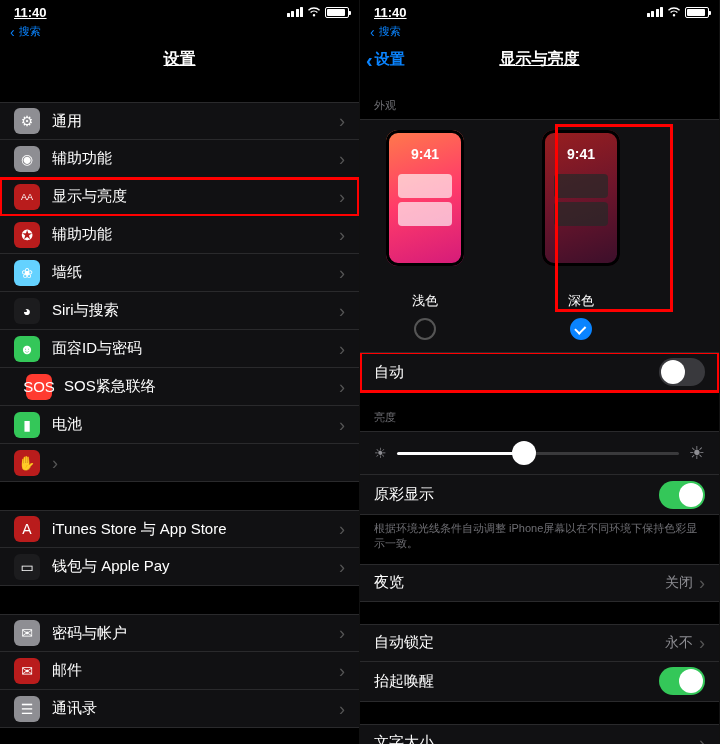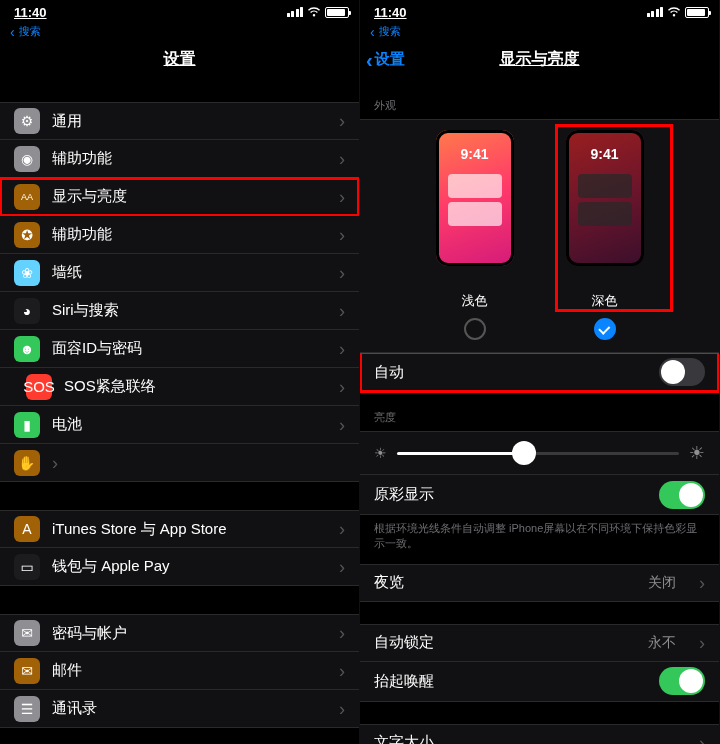--- a/index.html
+++ b/index.html
@@ -92,7 +92,7 @@
     border-bottom:1px solid #2a2a2c;
   }
   .appearance-row {
-    display:flex; justify-content:center; align-items:flex-start;
+    display:flex; justify-content:flex-start; align-items:flex-start;gap:26px;
   }
   .appearance-opt {
     display:flex; flex-direction:column; align-items:center;

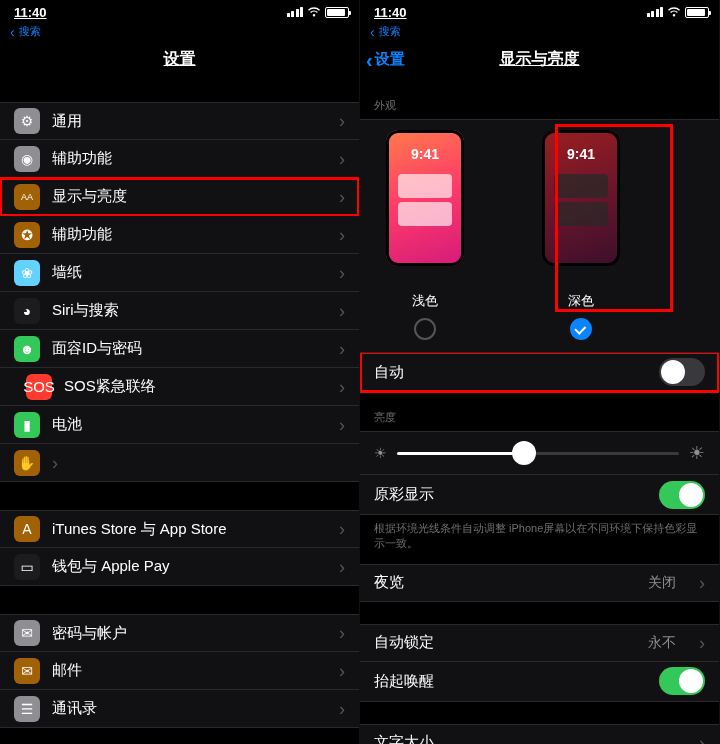--- a/index.html
+++ b/index.html
@@ -177,7 +177,7 @@
   }
 
   
-  .bg-grey{background:#8e8e93;} .bg-blue{background:#a16207;} .bg-green{background:#34c759;}
+  .bg-grey{background:#8e8e93;} .bg-blue{background:#b91c1c;} .bg-green{background:#34c759;}
   .bg-cyan{background:#64d2ff;} .bg-red{background:#ff3b30;} .bg-black{background:#1c1c1e;}
 
   .redbox{ position:absolute; border:3px solid #ff0000; pointer-events:none; }

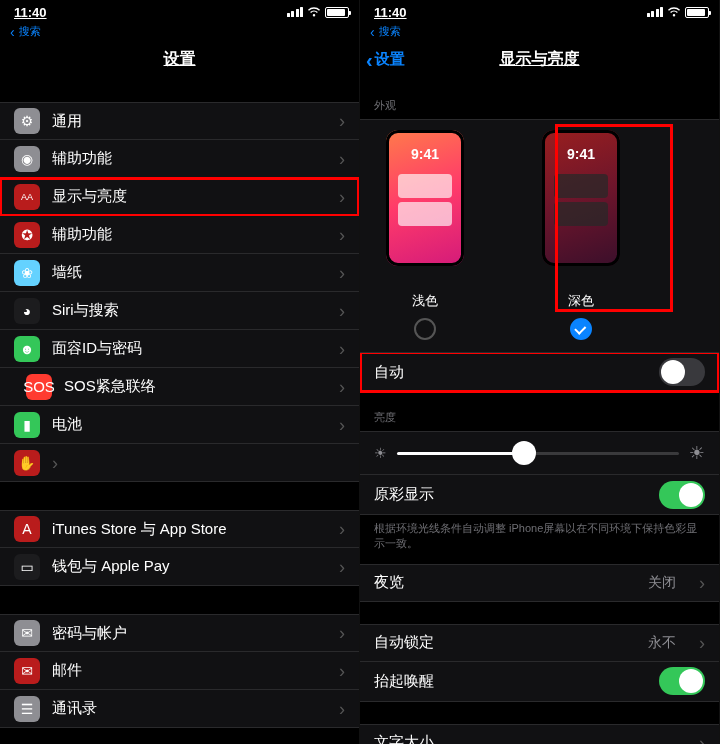--- a/index.html
+++ b/index.html
@@ -80,7 +80,7 @@
   }
   .cell .label { flex:1; }
   .cell .chev-right { color:#555; font-size:18px; line-height:1; }
-  .cell .value { color:#8e8e93; font-size:14px; margin-right:23px;}
+  .cell .value { color:#8e8e93; font-size:14px; margin-right:6px;}
 
   .hl-red { outline: 3px solid #ff0000; outline-offset: -2px; }
 

